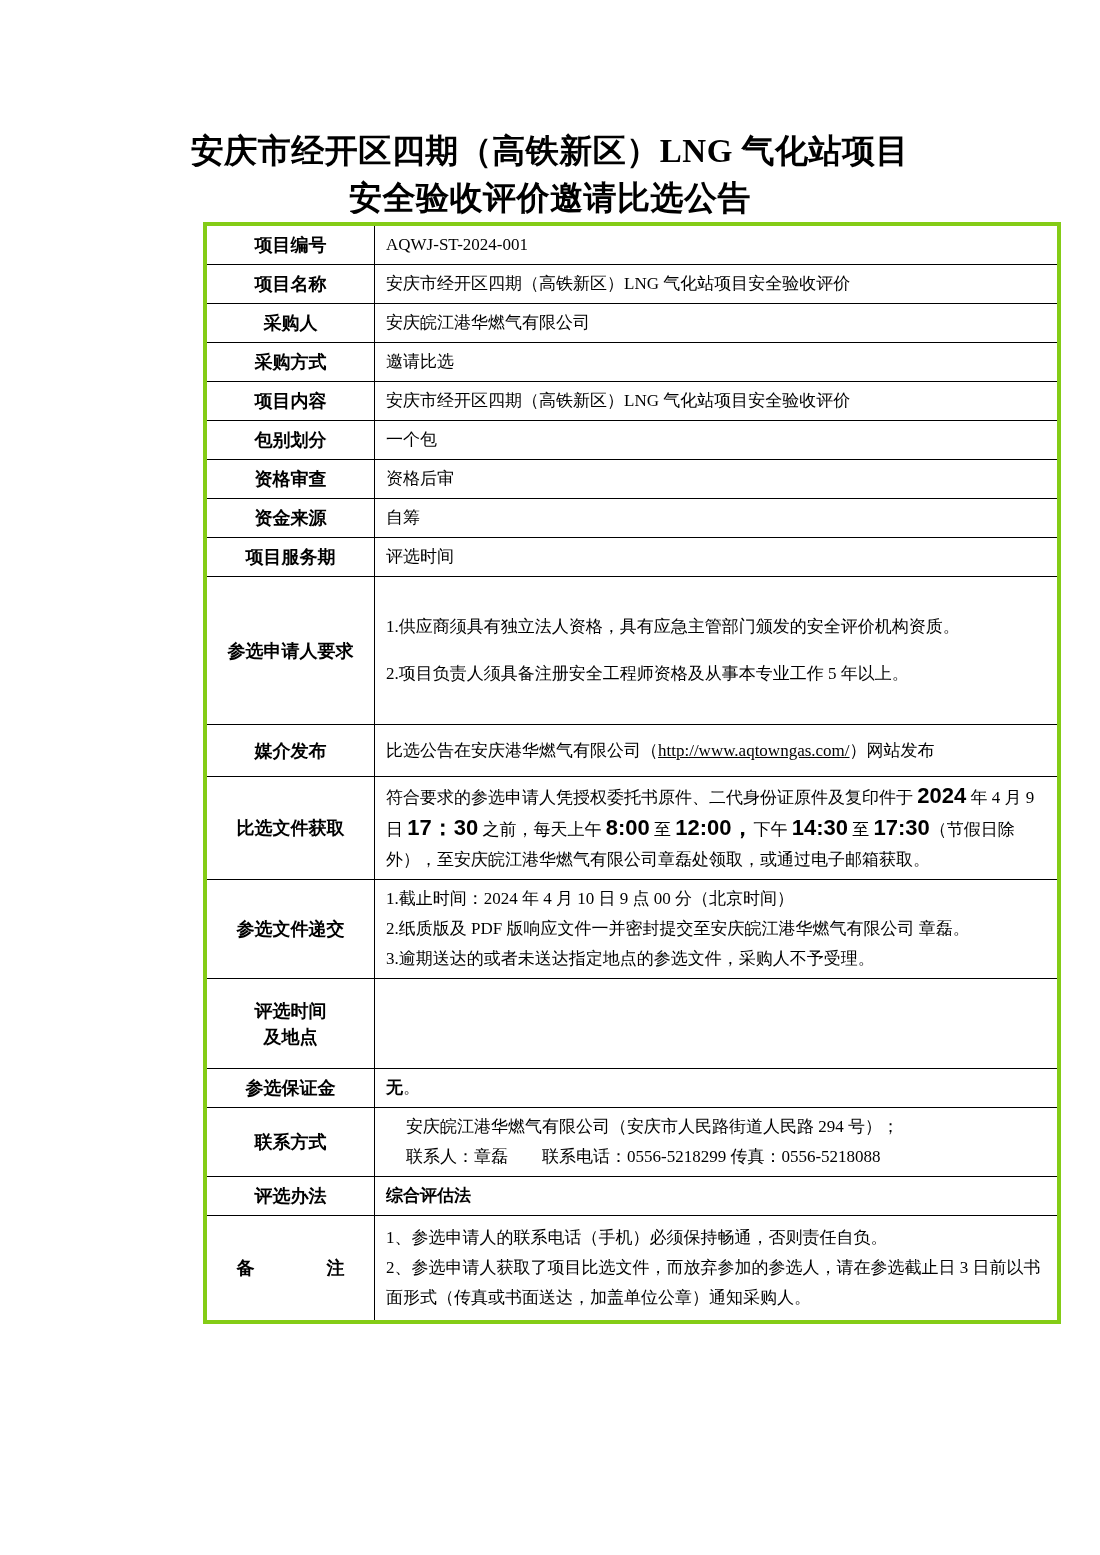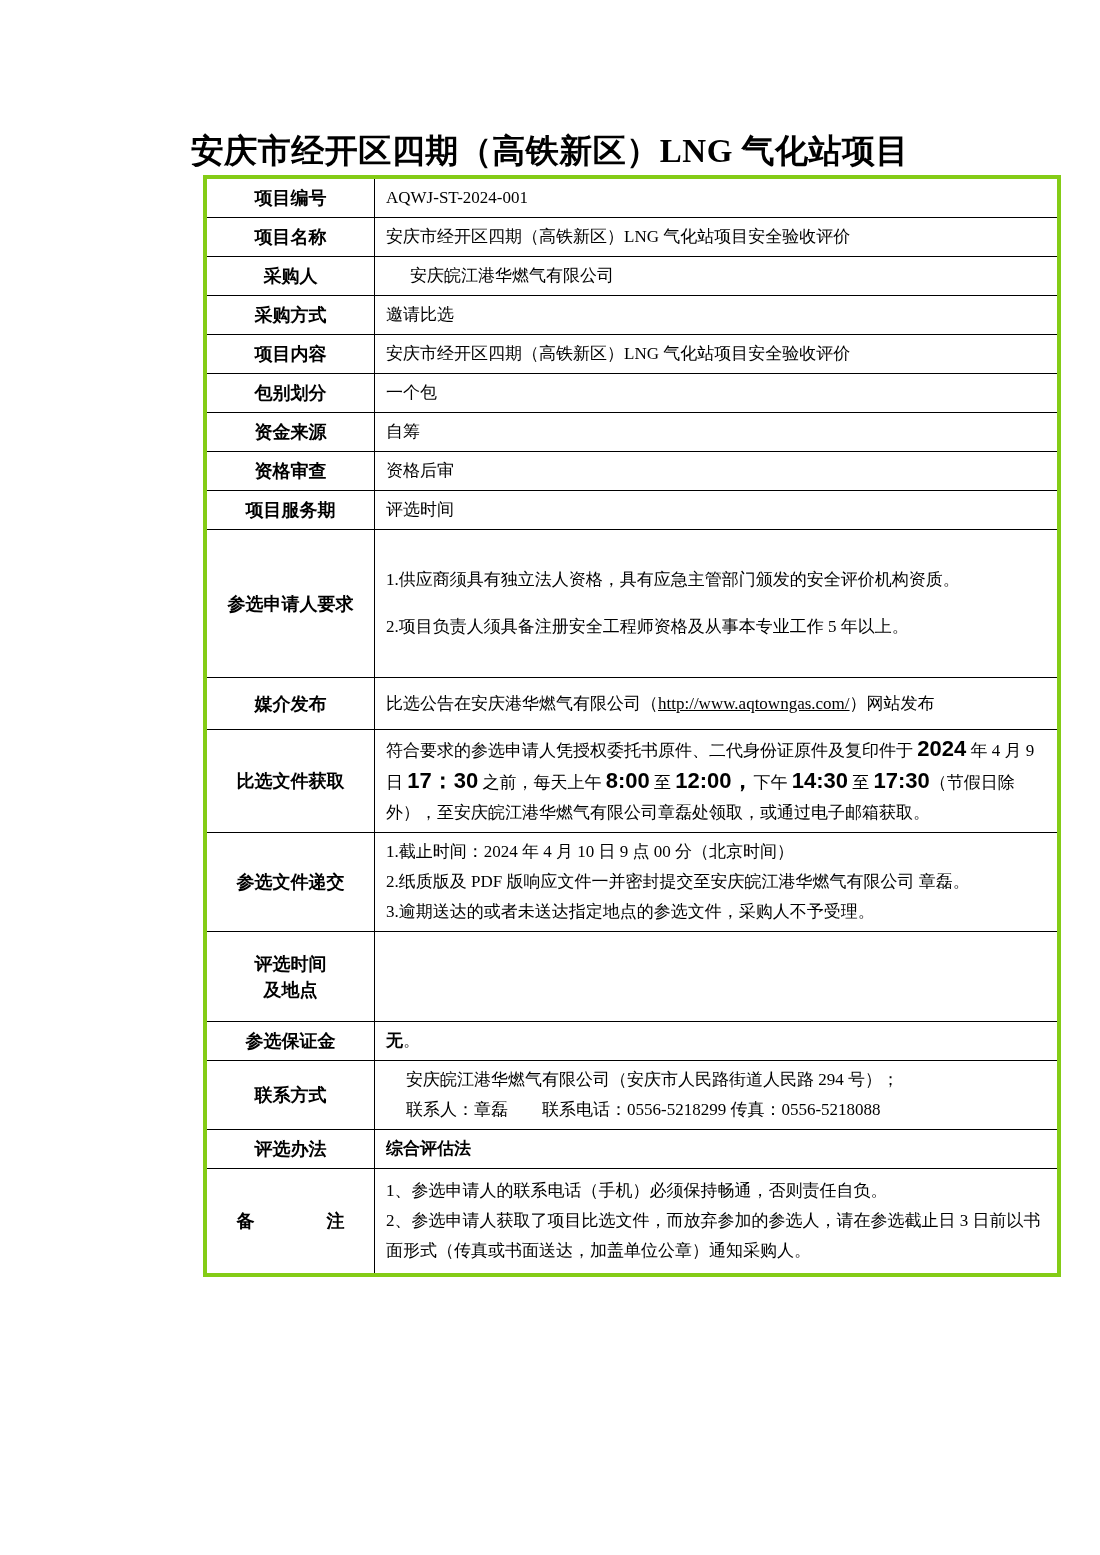--- a/index.html
+++ b/index.html
@@ -101,6 +101,7 @@
 <div class="page">
   <div class="title">
     <div>安庆市经开区四期（高铁新区）LNG 气化站项目</div>
+    <div>安全验收评价邀请比选公告</div>
   </div>
   <div class="doc-table" id="doc-table">
   <div class="row">

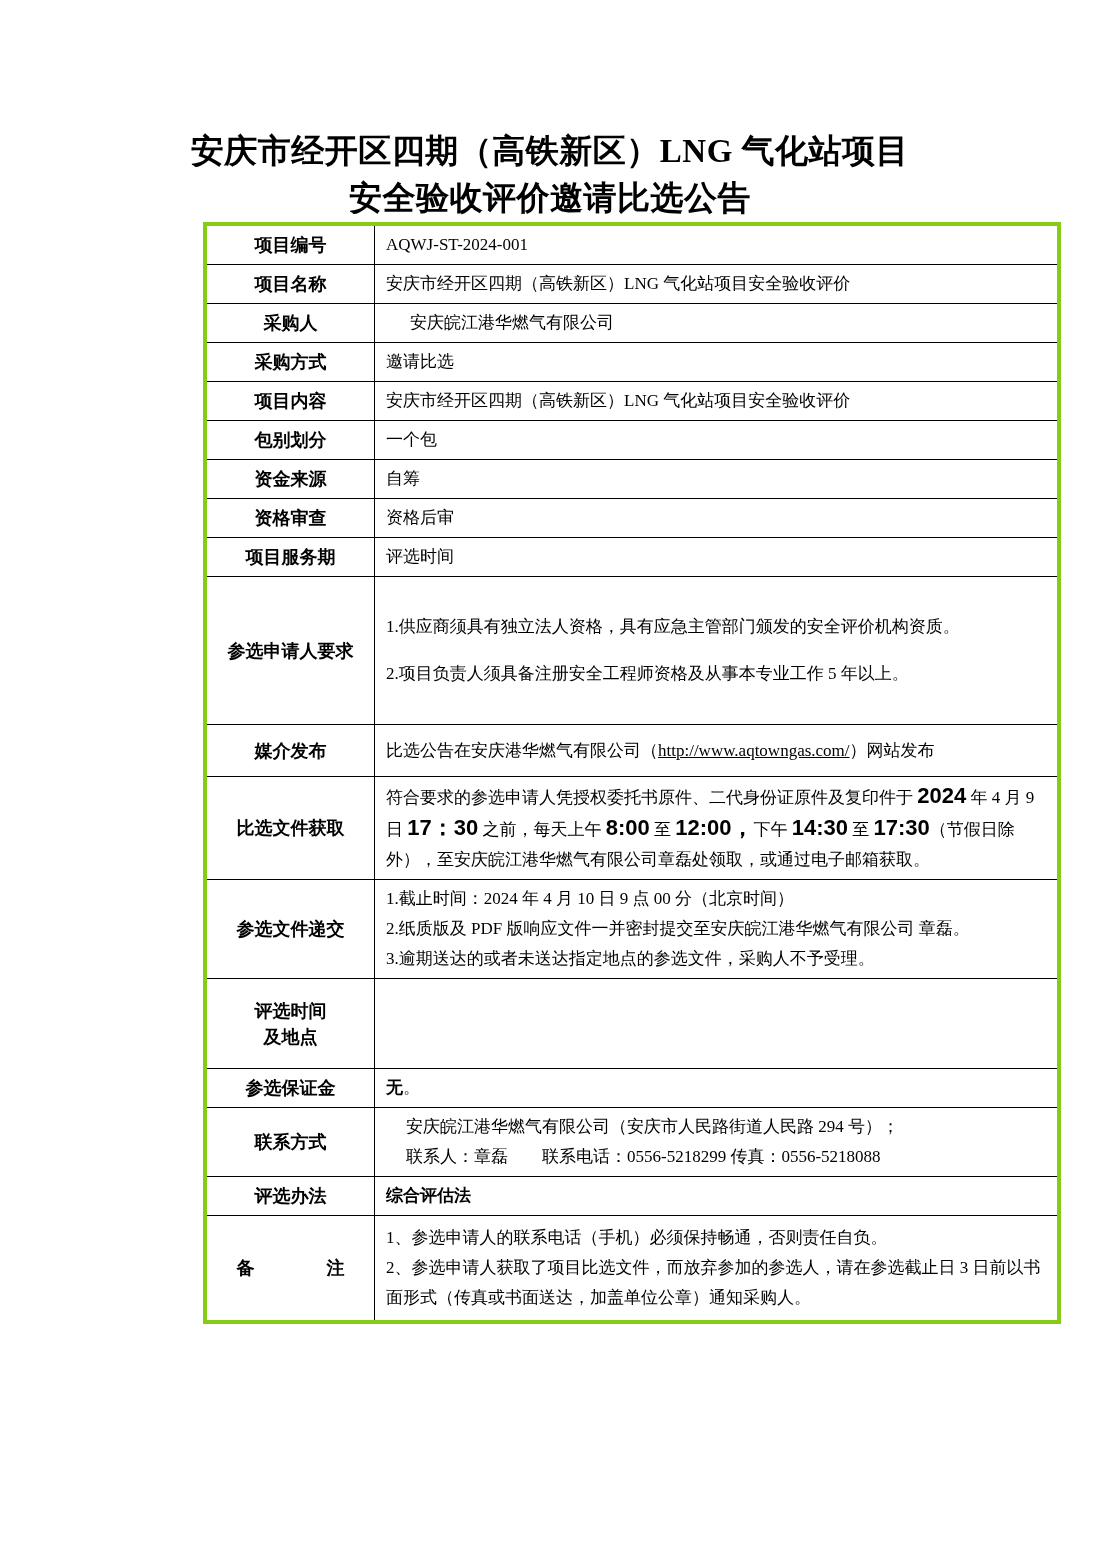--- a/index.html
+++ b/index.html
@@ -77,7 +77,7 @@
   
   .row:nth-child(1)  { min-height: 31px; }
   .row:nth-child(2)  { min-height: 31px; }
-  .row:nth-child(3)  { min-height: 30px; gap: 24px; }
+  .row:nth-child(3)  { min-height: 30px; }
   .row:nth-child(4)  { min-height: 31px; justify-content: center; }
   .row:nth-child(5)  { min-height: 31px; }
   .row:nth-child(6)  { min-height: 29px; }

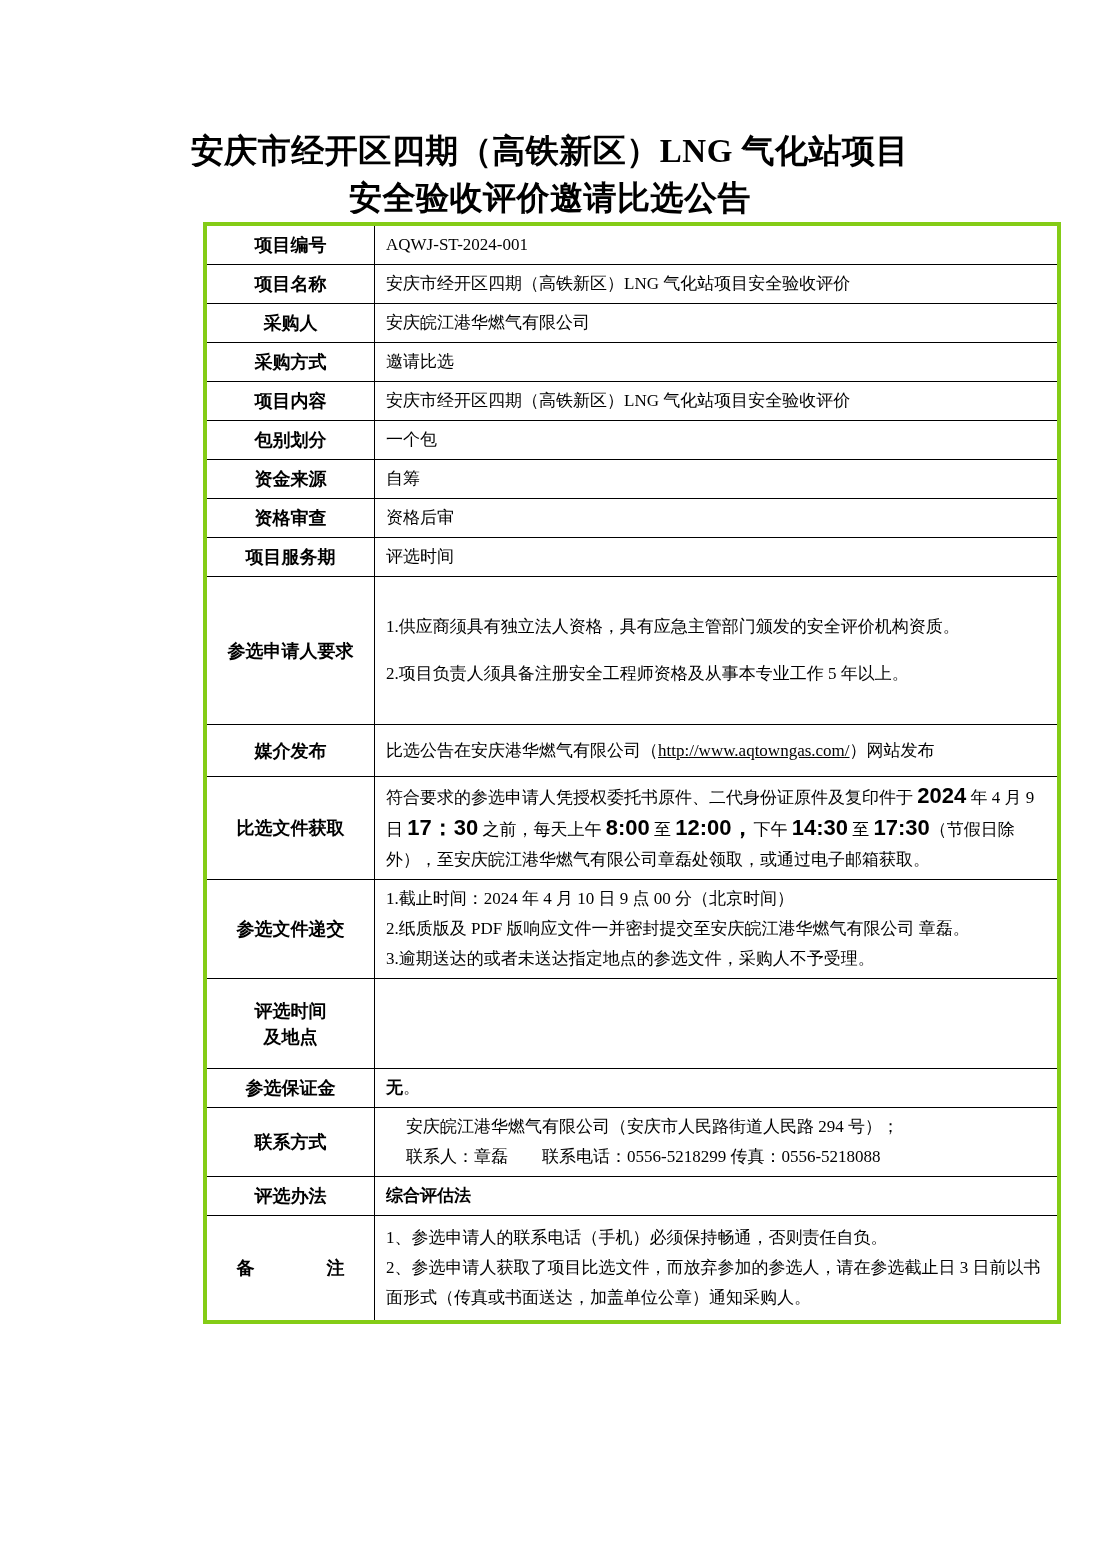--- a/index.html
+++ b/index.html
@@ -147,16 +147,16 @@
   </div>
 
   <div class="row">
+    <div class="cell label">资格审查</div>
+    <div class="cell value">
+          <div class="line"><span>资格后审</span></div>
+        </div>
+  </div>
+
+  <div class="row">
     <div class="cell label">资金来源</div>
     <div class="cell value">
           <div class="line"><span>自筹</span></div>
-        </div>
-  </div>
-
-  <div class="row">
-    <div class="cell label">资格审查</div>
-    <div class="cell value">
-          <div class="line"><span>资格后审</span></div>
         </div>
   </div>
 

